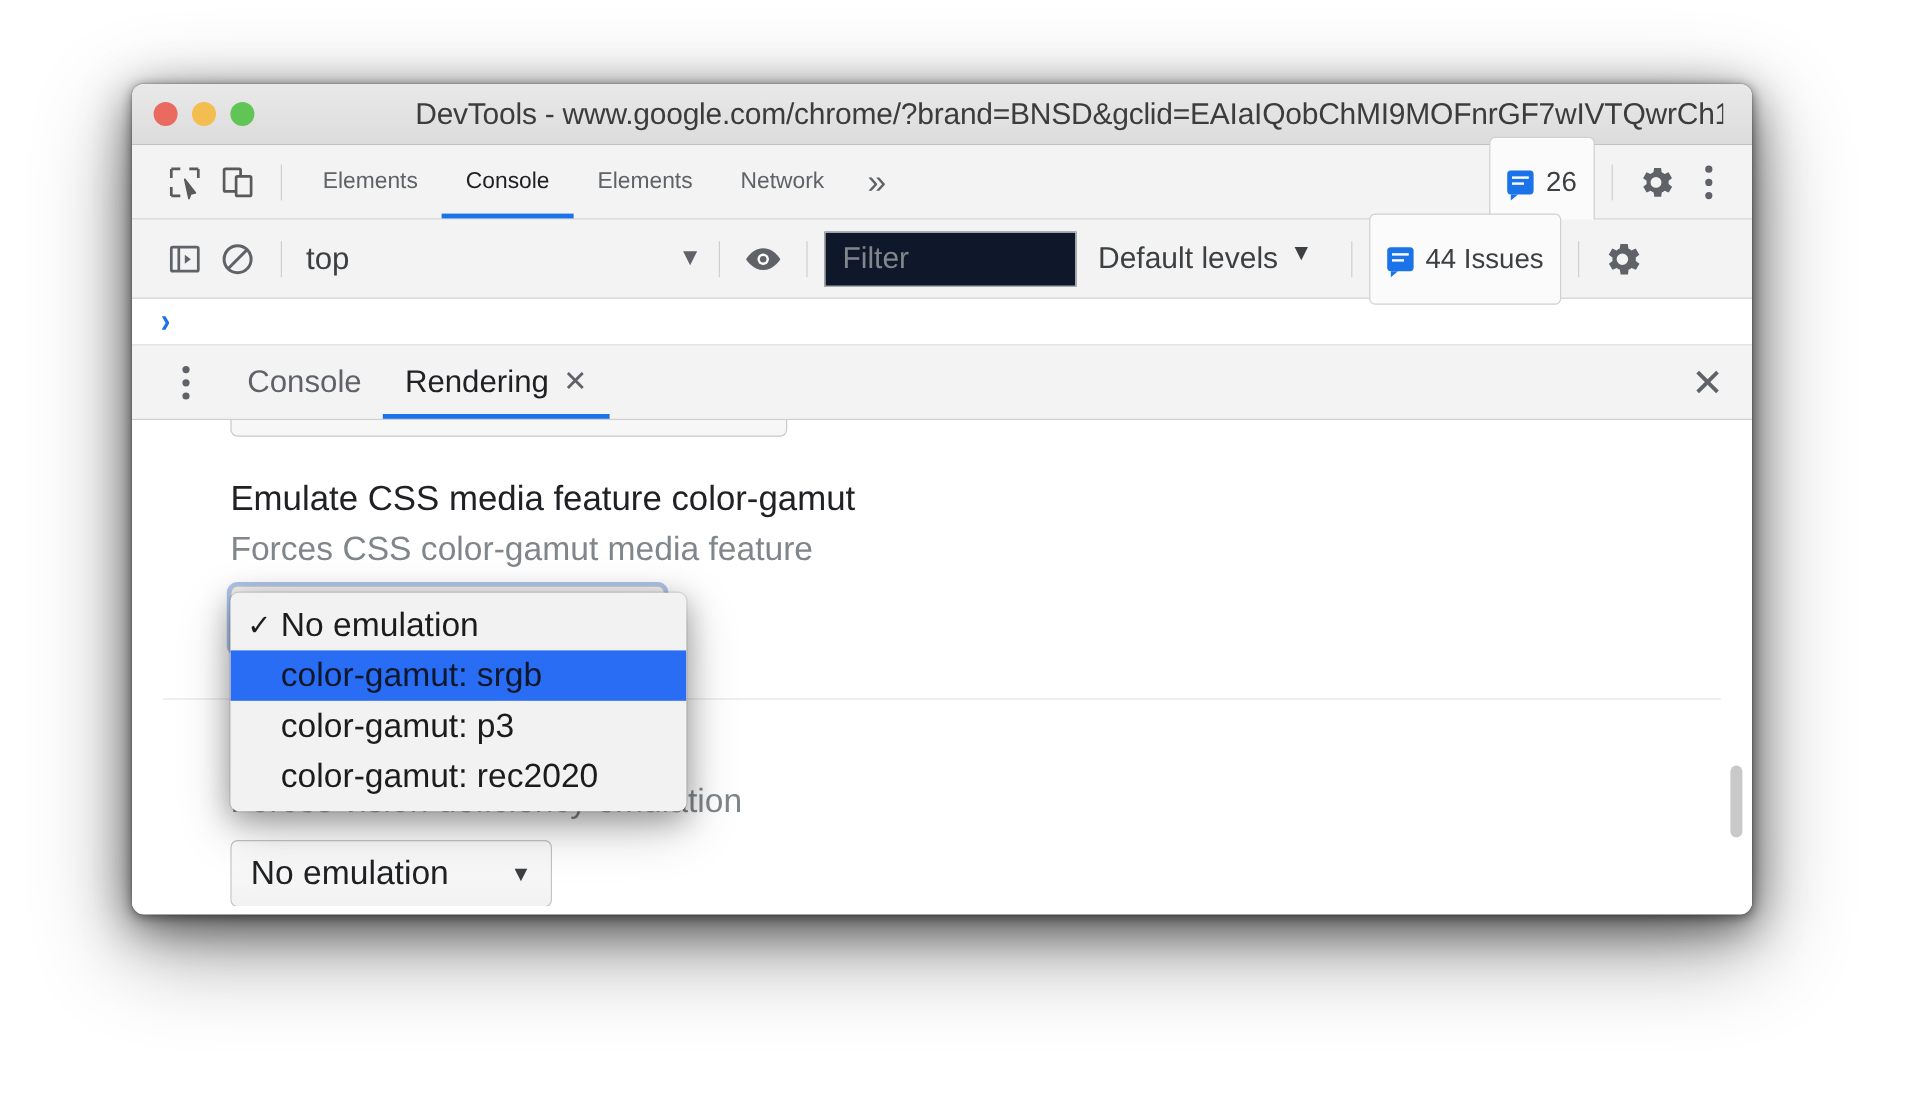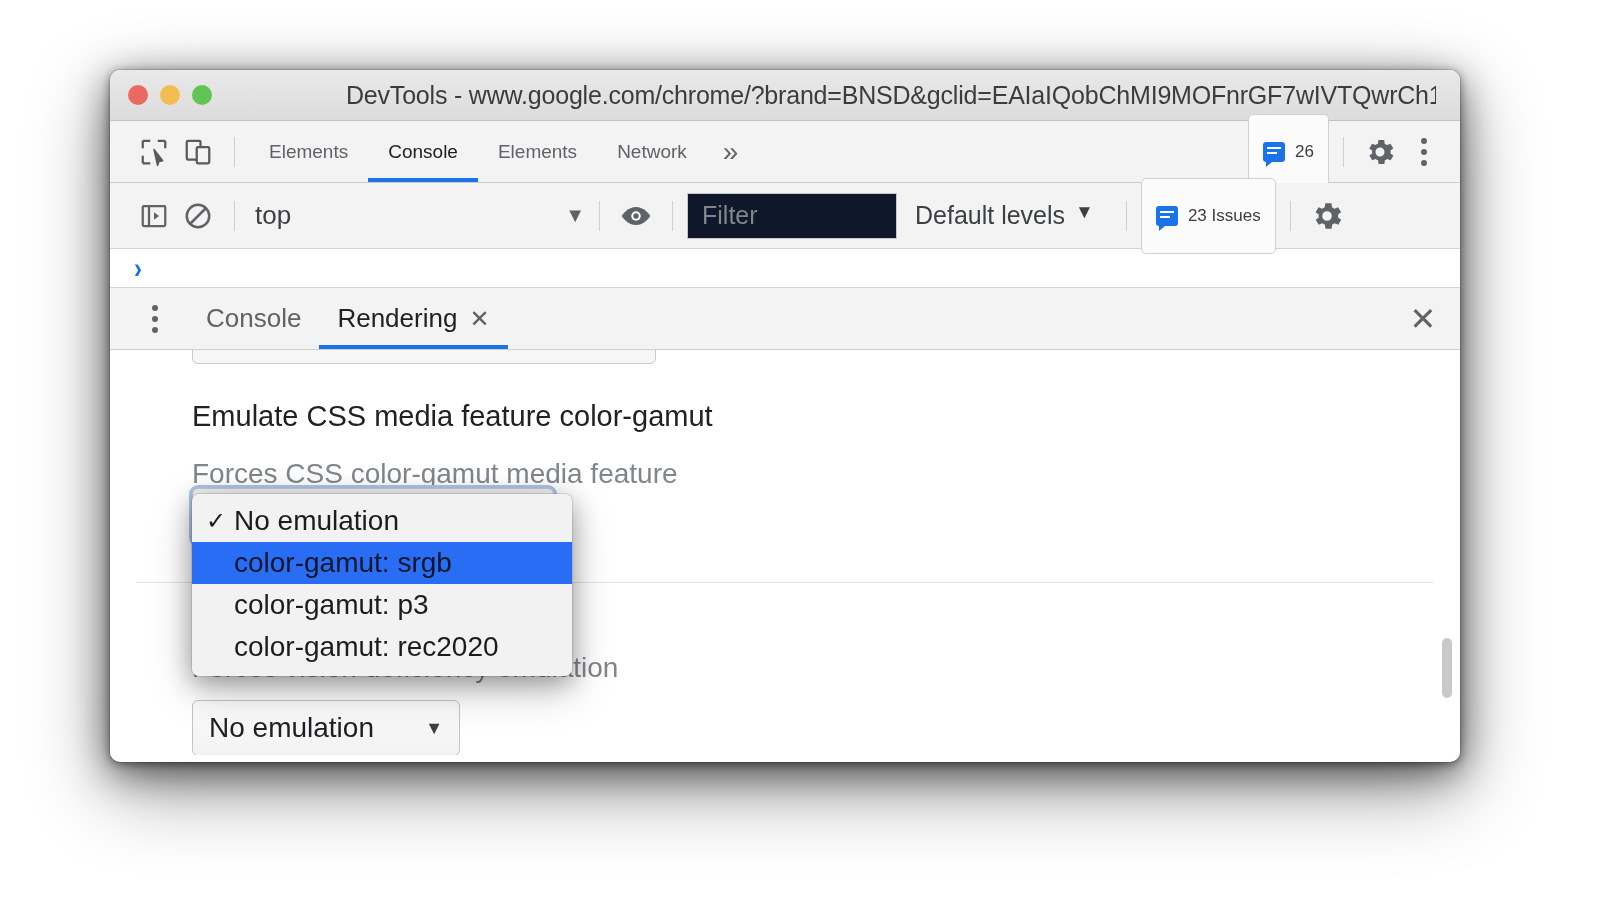--- a/index.html
+++ b/index.html
@@ -122,7 +122,7 @@
     background: #fbfbfb;
     height: 42px;
     padding: 16px 14px;
-    font-size: 17px;
+    font-size: 23px;
     color: #3c4043;
   }
   .bubble {

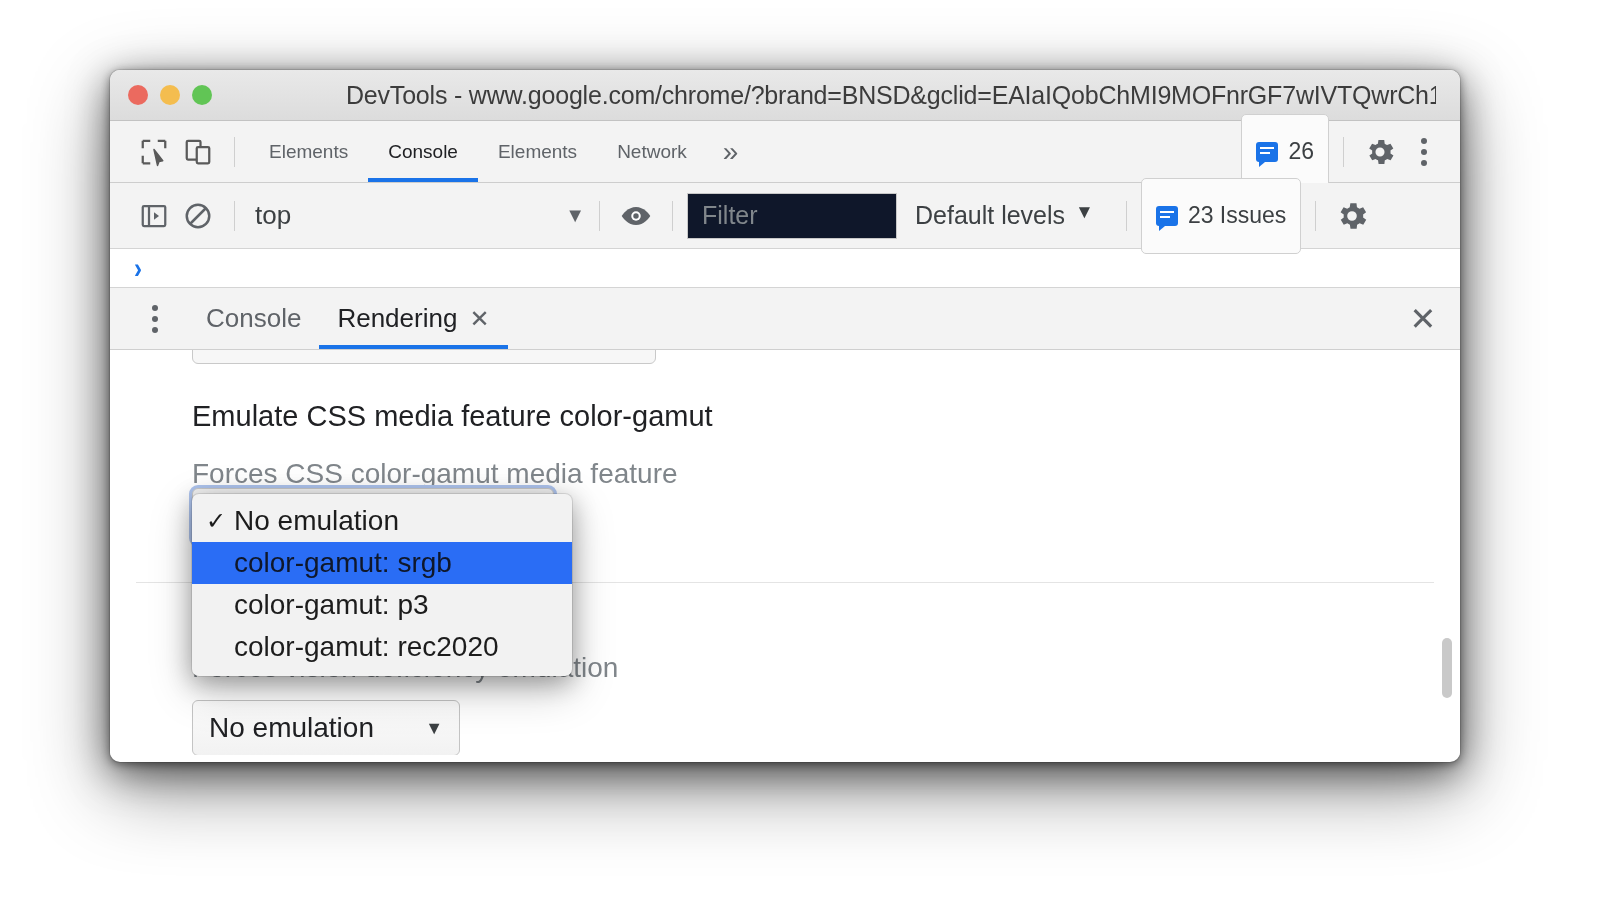--- a/index.html
+++ b/index.html
@@ -538,7 +538,7 @@
             <i></i>
             <i></i>
           </span>
-        <span>23 Issues</span>
+        <span>44 Issues</span>
       </div>
 
       <div class="vsep"></div>

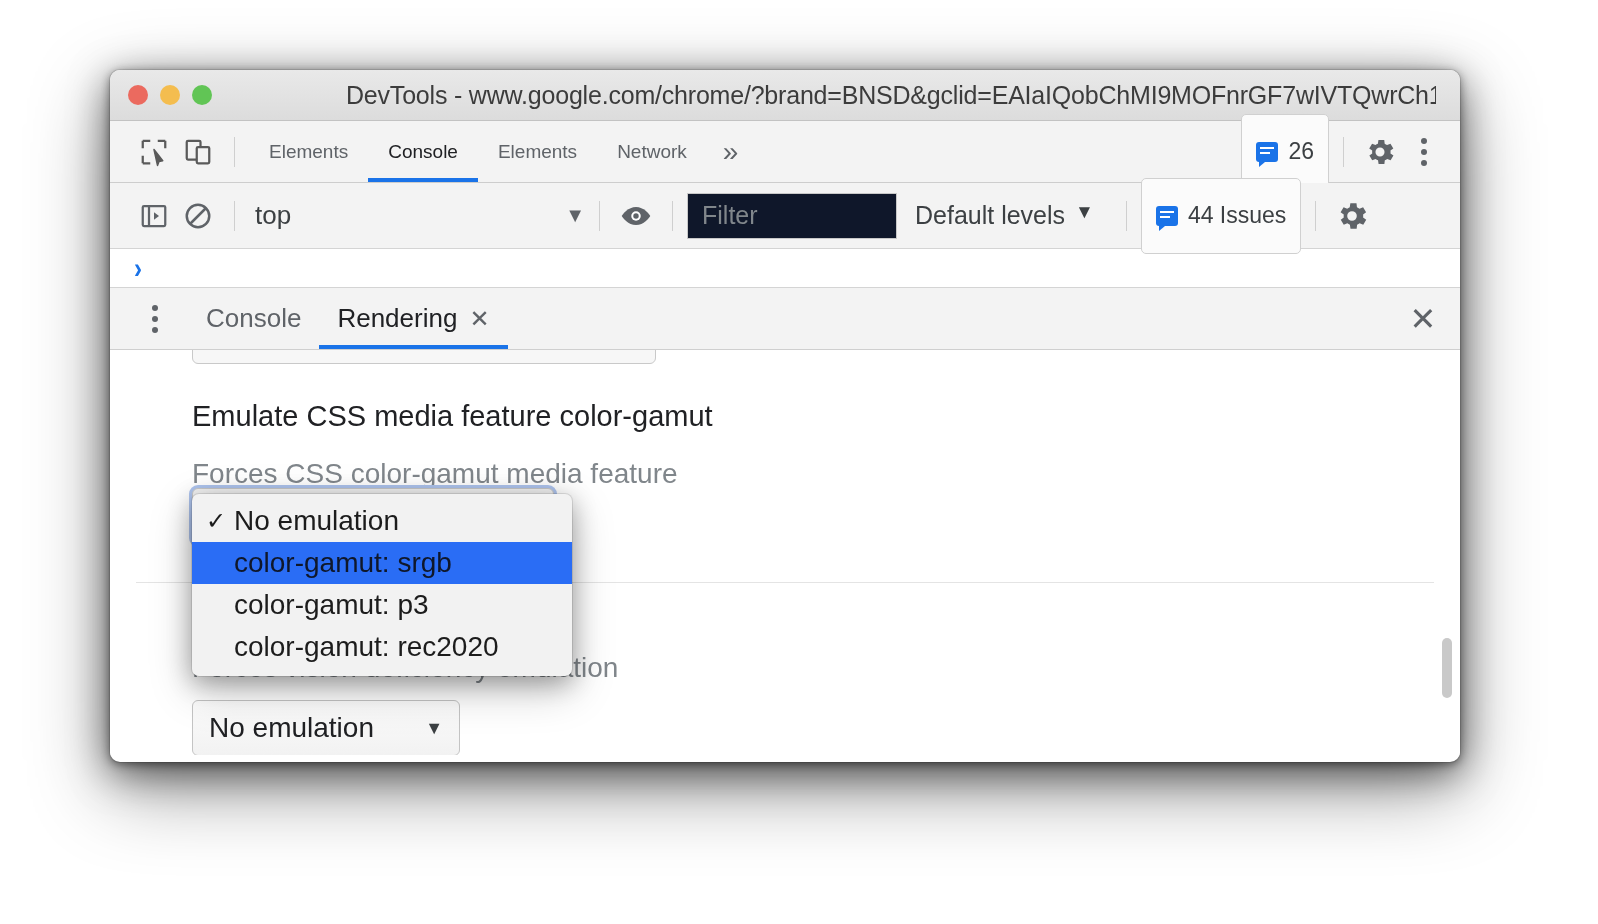--- a/index.html
+++ b/index.html
@@ -287,7 +287,7 @@
   .setting-sub {
     position: absolute;
     left: 82px;
-    top: 108px;
+    top: 92px;
     font-size: 28px;
     color: #80868b;
     white-space: nowrap;

